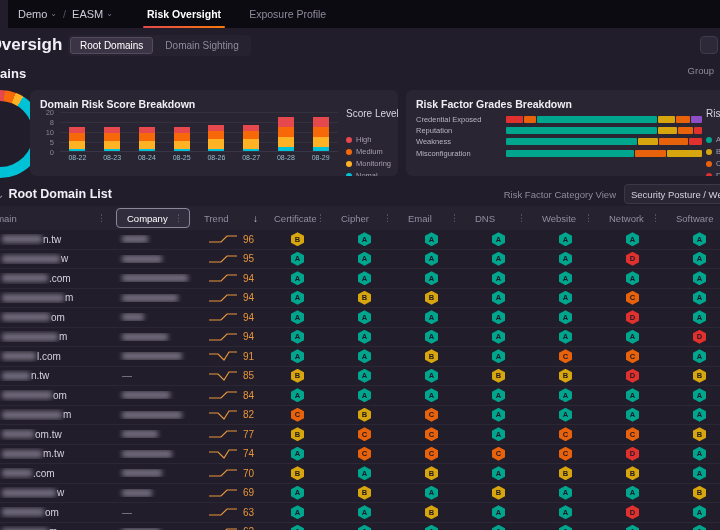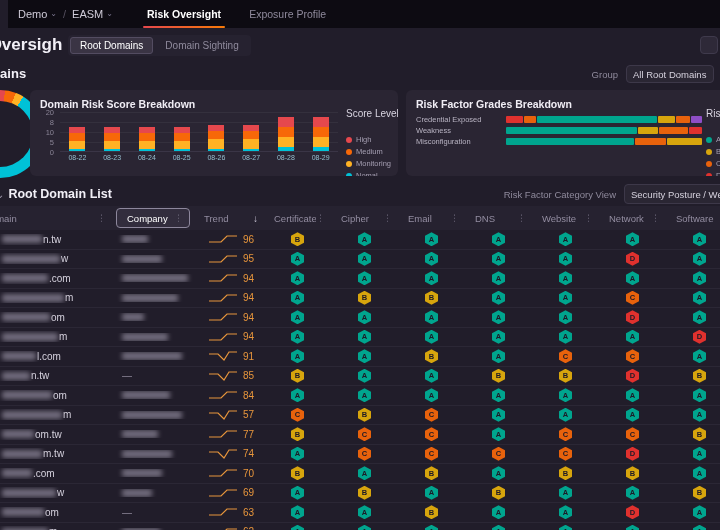--- a/index.html
+++ b/index.html
@@ -137,10 +137,6 @@
   </div>
   <div class="group-wrap">
     <span class="group-label">Group</span>
-    <div class="select group-select">
-      <span>All Root Domains</span>
-      <span class="chev">⌄</span>
-    </div>
   </div>
 </div>
 

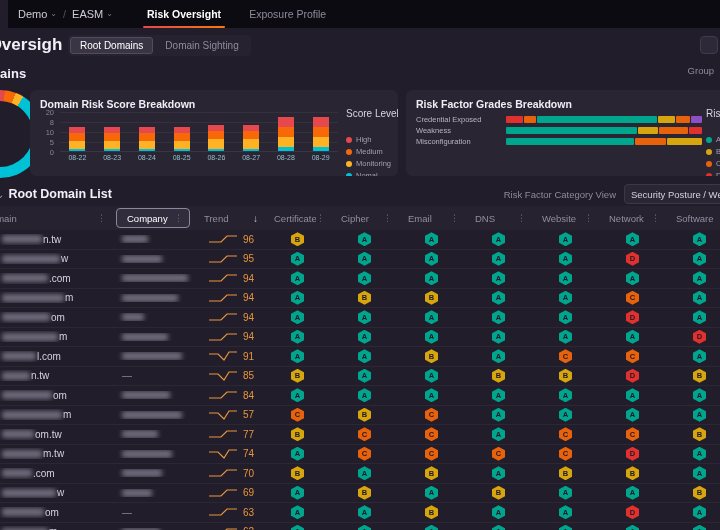--- a/index.html
+++ b/index.html
@@ -267,6 +267,15 @@
         </div>
       </div>
       <div class="grow">
+        <div class="glabel">Reputation</div>
+        <div class="gbar">
+          <div class="gseg" style="width: 78%; background: rgb(0, 165, 142);"></div>
+          <div class="gseg" style="width: 10%; background: rgb(215, 165, 13);"></div>
+          <div class="gseg" style="width: 8%; background: rgb(232, 98, 12);"></div>
+          <div class="gseg" style="width: 4%; background: rgb(224, 49, 46);"></div>
+        </div>
+      </div>
+      <div class="grow">
         <div class="glabel">Weakness</div>
         <div class="gbar">
           <div class="gseg" style="width: 68%; background: rgb(0, 165, 142);"></div>

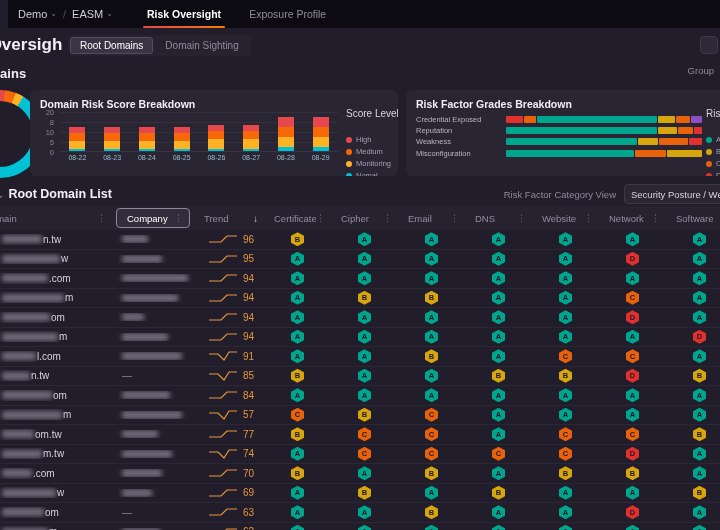--- a/index.html
+++ b/index.html
@@ -712,7 +712,7 @@
           <svg width="30" height="14">
             <path d="M1,5 L10,5 L16,11 L21,3 L29,3" fill="none" stroke="#e8963c" stroke-width="1.2"></path>
           </svg>
-          <span class="score">57</span>
+          <span class="score">82</span>
         </div>
         <div class="td col-grade">
           <span class="hex" style="background: rgb(232, 98, 12);">C</span>

